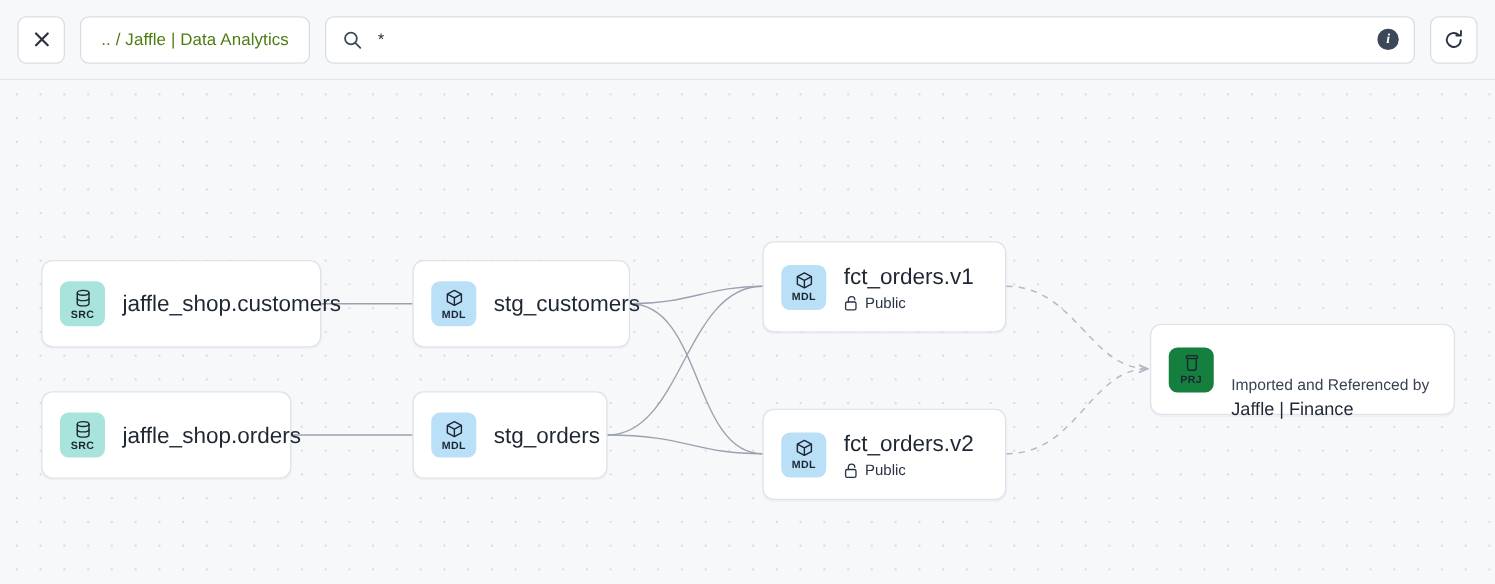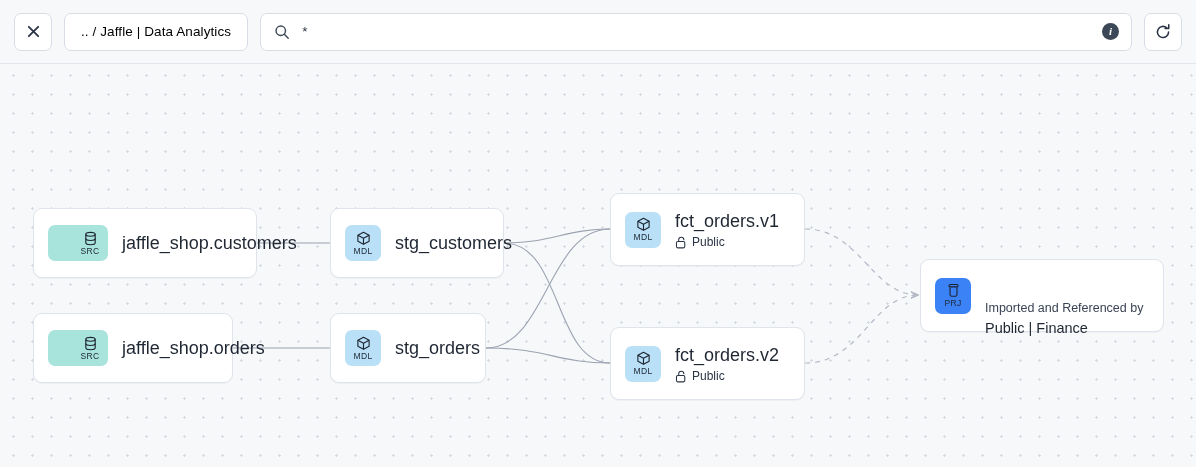--- a/index.html
+++ b/index.html
@@ -53,7 +53,7 @@
   .breadcrumb {
     padding: 0 16px;
     font-size: 13.5px;
-    color: #000000;
+    color: #4d7c0f;
     white-space: nowrap;
     letter-spacing: 0.1px;
   }

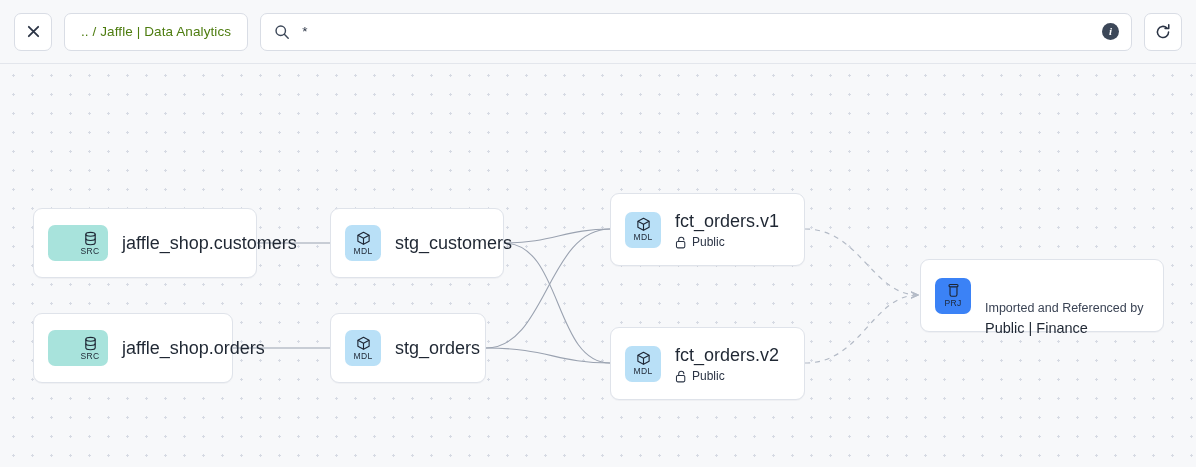--- a/index.html
+++ b/index.html
@@ -143,6 +143,7 @@
     justify-content: center;
     flex: none;
     gap: 0px;
+    font-weight: bold;
   }
   .badge svg { display: block; }
   .badge .badge-txt {

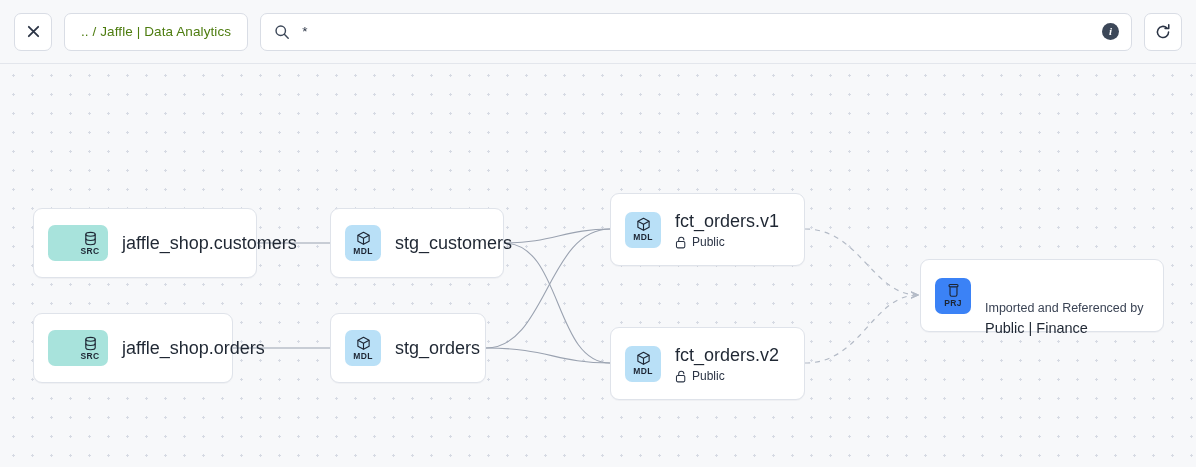--- a/index.html
+++ b/index.html
@@ -154,7 +154,7 @@
     margin-top: 1px;
     font-family: "Liberation Sans", sans-serif;
   }
-  .badge-src { background: #a8e3dc; padding-left: 24px; }
+  .badge-src { background: #a8e3dc; }
   .badge-mdl { background: #b9e0f7; }
   .badge-prj { background: #3b82f6; }
 

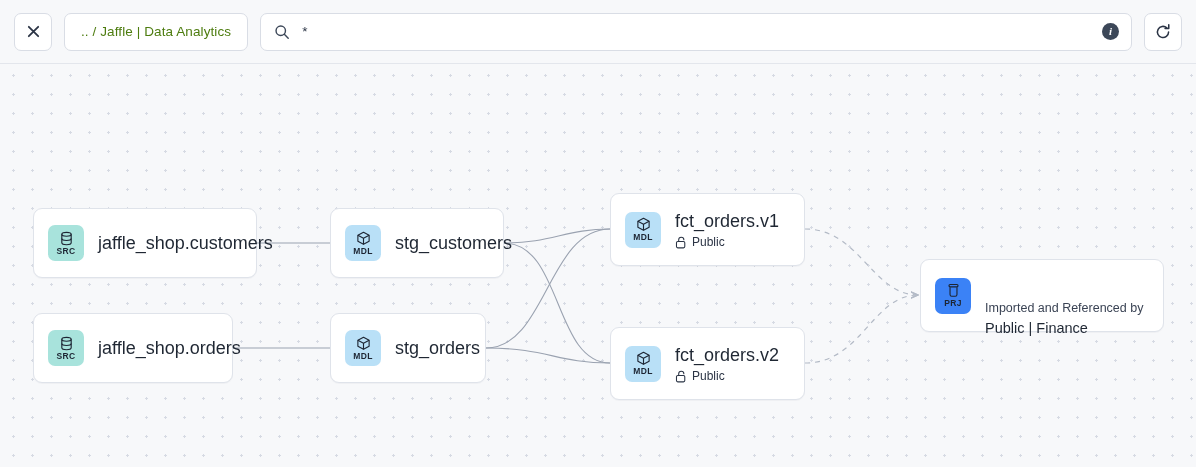--- a/index.html
+++ b/index.html
@@ -156,7 +156,7 @@
   }
   .badge-src { background: #a8e3dc; }
   .badge-mdl { background: #b9e0f7; }
-  .badge-prj { background: #3b82f6; }
+  .badge-prj { background: #15803d; }
 
   .node-body {
     display: flex;

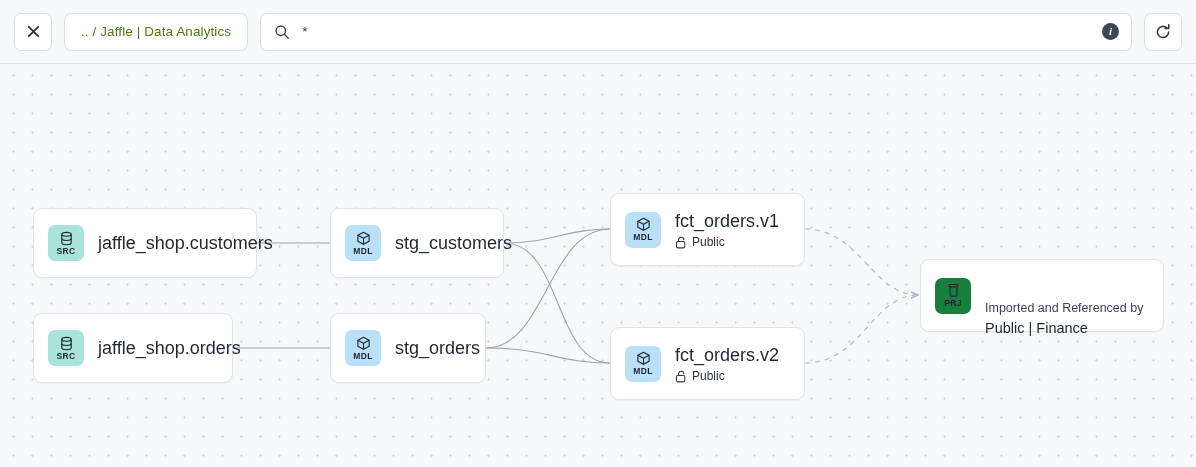--- a/index.html
+++ b/index.html
@@ -361,7 +361,7 @@
       </div>
       <div class="node-body">
         <span class="node-pretitle">Imported and Referenced by</span>
-        <span class="node-maintitle">Public | Finance</span>
+        <span class="node-maintitle">Jaffle | Finance</span>
       </div>
     </div>
 

